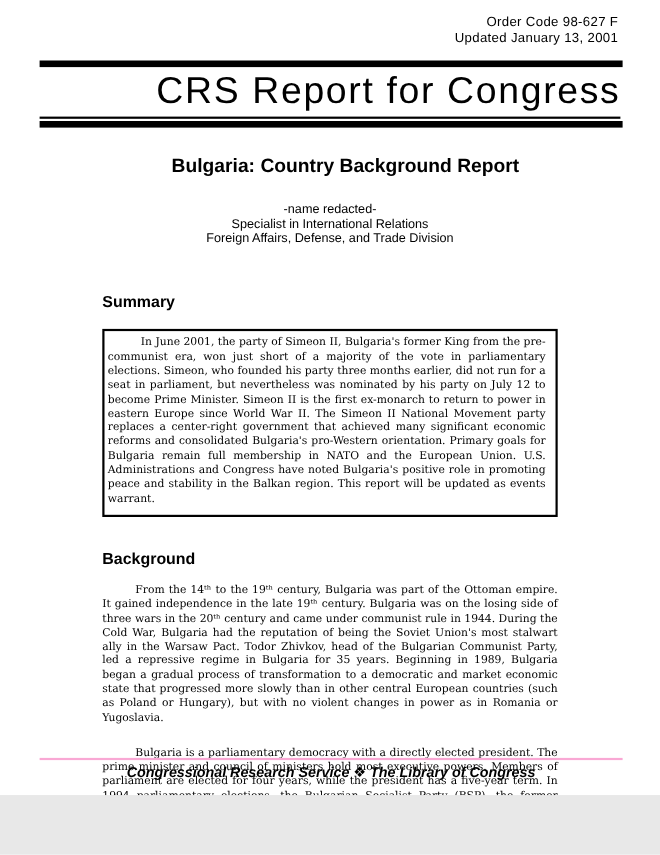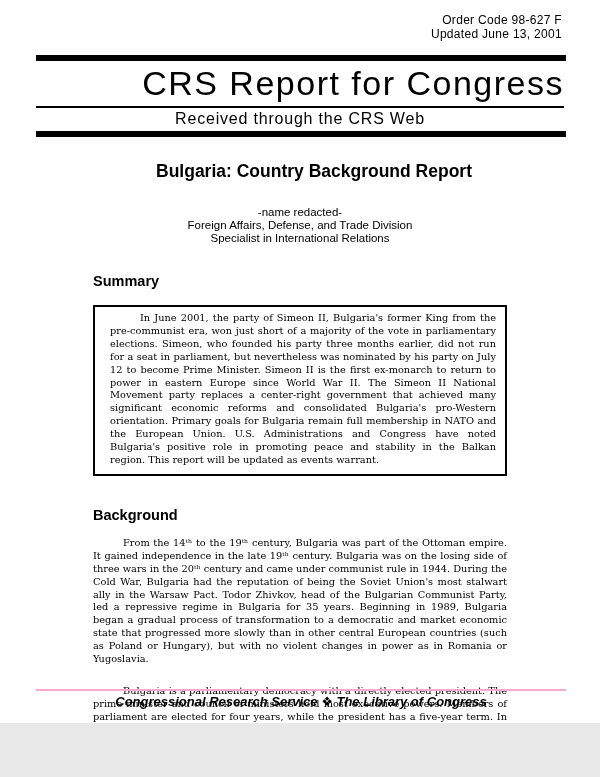--- a/index.html
+++ b/index.html
@@ -104,7 +104,7 @@
 
   <div class="order-block">
     <div>Order Code 98-627 F</div>
-    <div>Updated June 13, 2001</div>
+    <div>Updated January 13, 2001</div>
   </div>
 
   <div class="bar bar-top"></div>

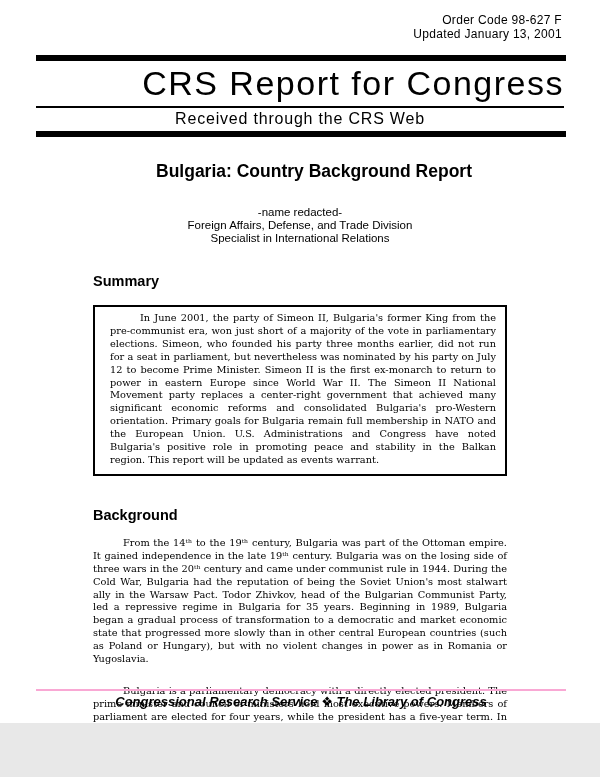--- a/index.html
+++ b/index.html
@@ -110,7 +110,6 @@
   <div class="bar bar-top"></div>
 
   <div class="masthead-title">CRS Report for Congress</div>
-  <div class="masthead-subtitle">Received through the CRS Web</div>
 
   <div class="bar bar-bottom"></div>
 

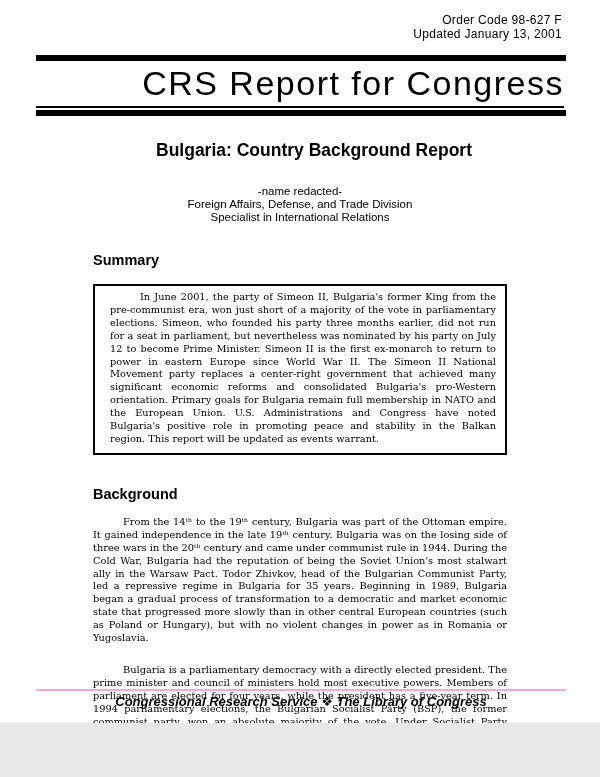--- a/index.html
+++ b/index.html
@@ -117,8 +117,8 @@
 
   <div class="author-block">
     <div>-name redacted-</div>
+    <div>Specialist in International Relations</div>
     <div>Foreign Affairs, Defense, and Trade Division</div>
-    <div>Specialist in International Relations</div>
   </div>
 
   <div class="content">

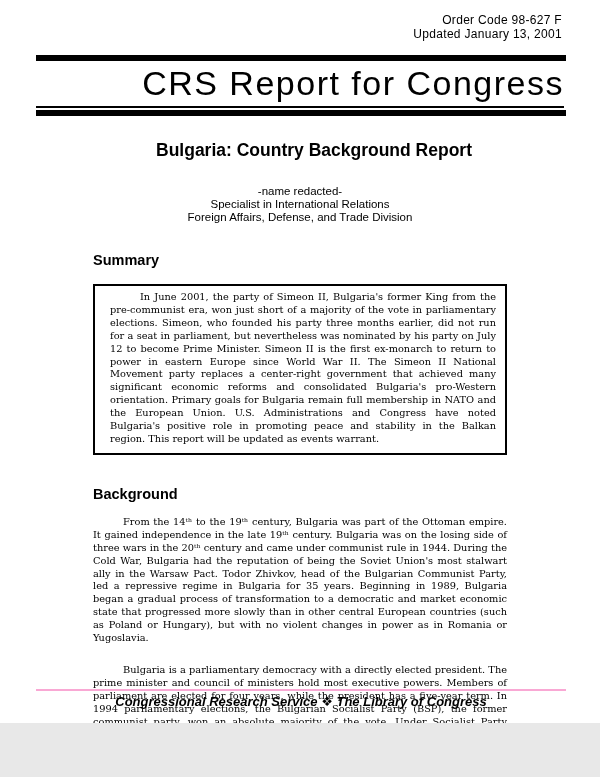--- a/index.html
+++ b/index.html
@@ -65,7 +65,7 @@
     line-height: 17px;
     font-weight: bold;
   }
-  .heading-summary { margin-top: 28px; }
+  .heading-summary { margin-top: 43px; }
   .heading-background { margin-top: 31px; }
   .serif {
     font-family: "DejaVu Serif", "Liberation Serif", serif;

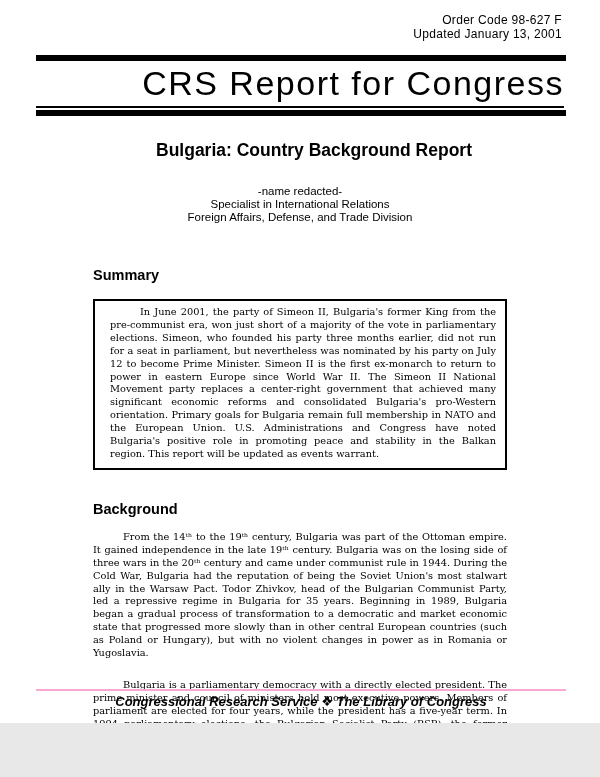--- a/index.html
+++ b/index.html
@@ -78,7 +78,7 @@
   .summary-box {
     margin-top: 15px;
     border: 2px solid #000;
-    padding: 5px 9px 7px 15px;
+    padding: 5px 9px 7px 3px;
   }
   .body-para-1 { margin-top: 13px; }
   .body-para-2 { margin-top: 19px; }

